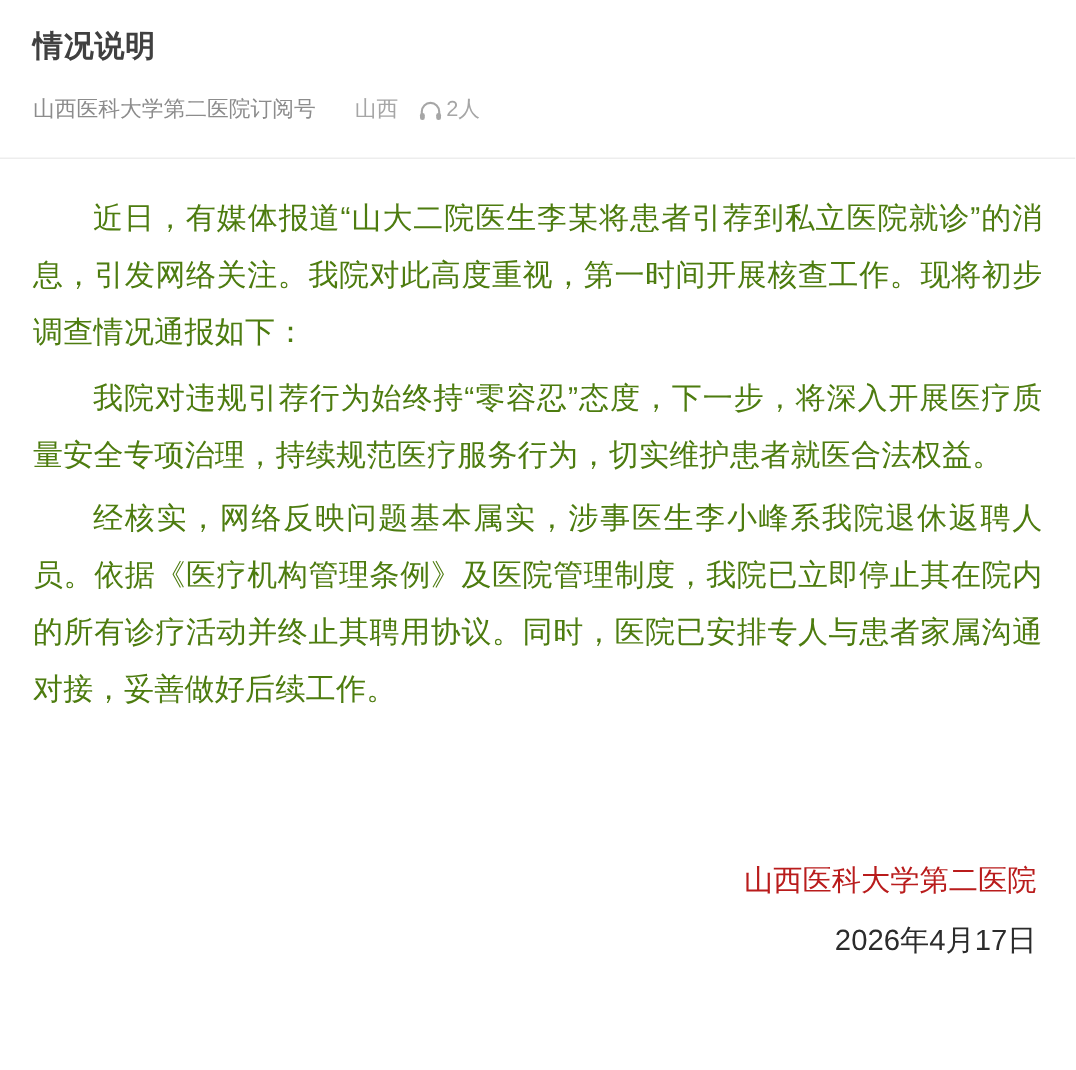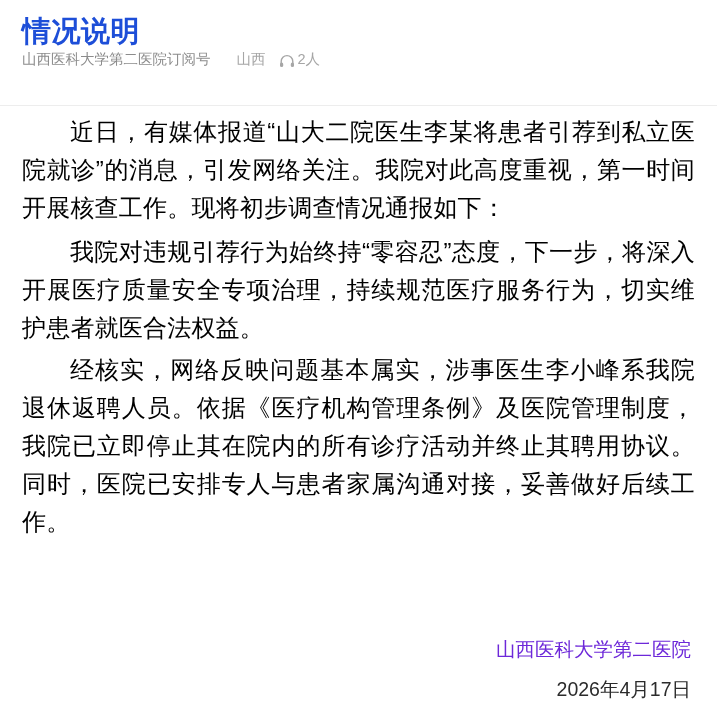--- a/index.html
+++ b/index.html
@@ -22,9 +22,9 @@
     padding: 0 22px;
   }
   .article-title {
-    font-size: 29px;
+    font-size: 20px;
     font-weight: bold;
-    color: #1d4ed8;
+    color: #404040;
     letter-spacing: 0.5px;
     margin: 13px 0 0 0;
     line-height: 36px;

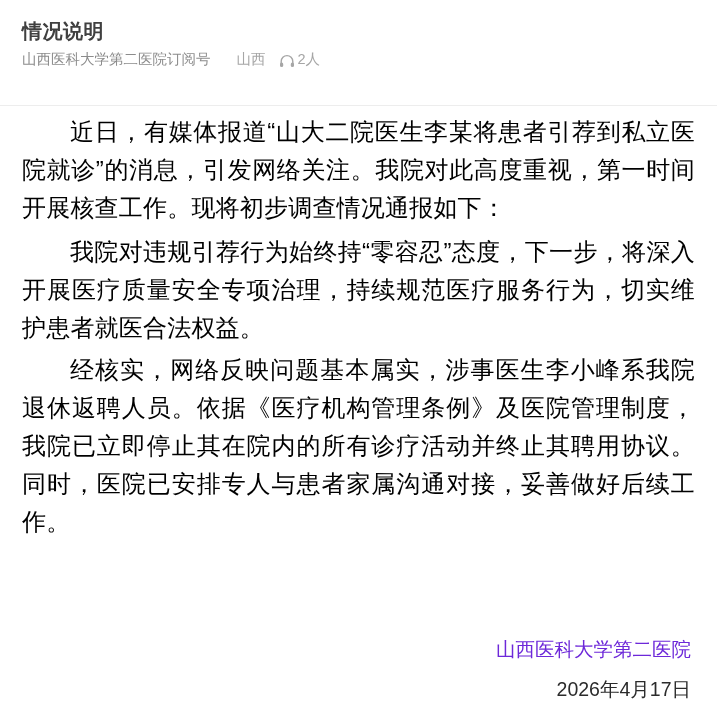--- a/index.html
+++ b/index.html
@@ -32,6 +32,7 @@
   .meta-row {
     display: flex;
     align-items: center;
+    margin-top: 14px;
     font-size: 14.5px;
     color: #9a9a9a;
     line-height: 20px;

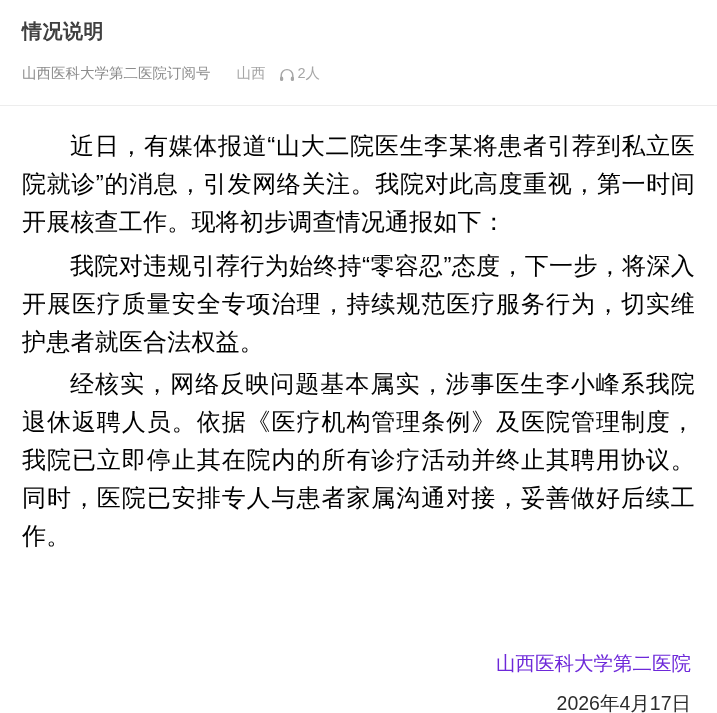--- a/index.html
+++ b/index.html
@@ -73,9 +73,9 @@
     margin-top: 44px;
   }
   .para {
-    font-size: 24px;
+    font-size: 20px;
     line-height: 38px;
-    color: #000000;
+    color: #4d7c0f;
     text-indent: 2em;
     margin: 0 0 6px 0;
     text-align: justify;

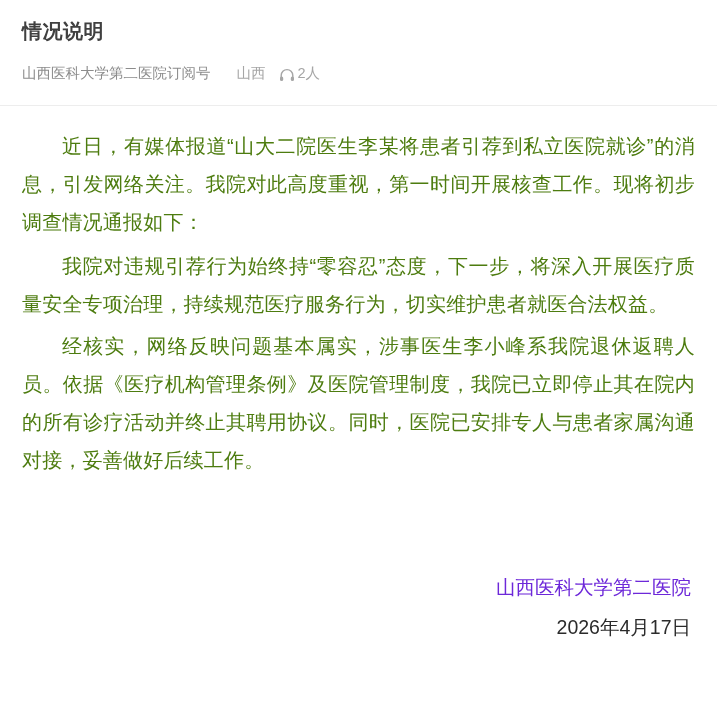--- a/index.html
+++ b/index.html
@@ -89,7 +89,7 @@
     text-align: right;
     font-size: 19.5px;
     line-height: 40px;
-    color: #6d28d9;
+    color: #b91c1c;
     padding-right: 4px;
   }
   .sign-date {

